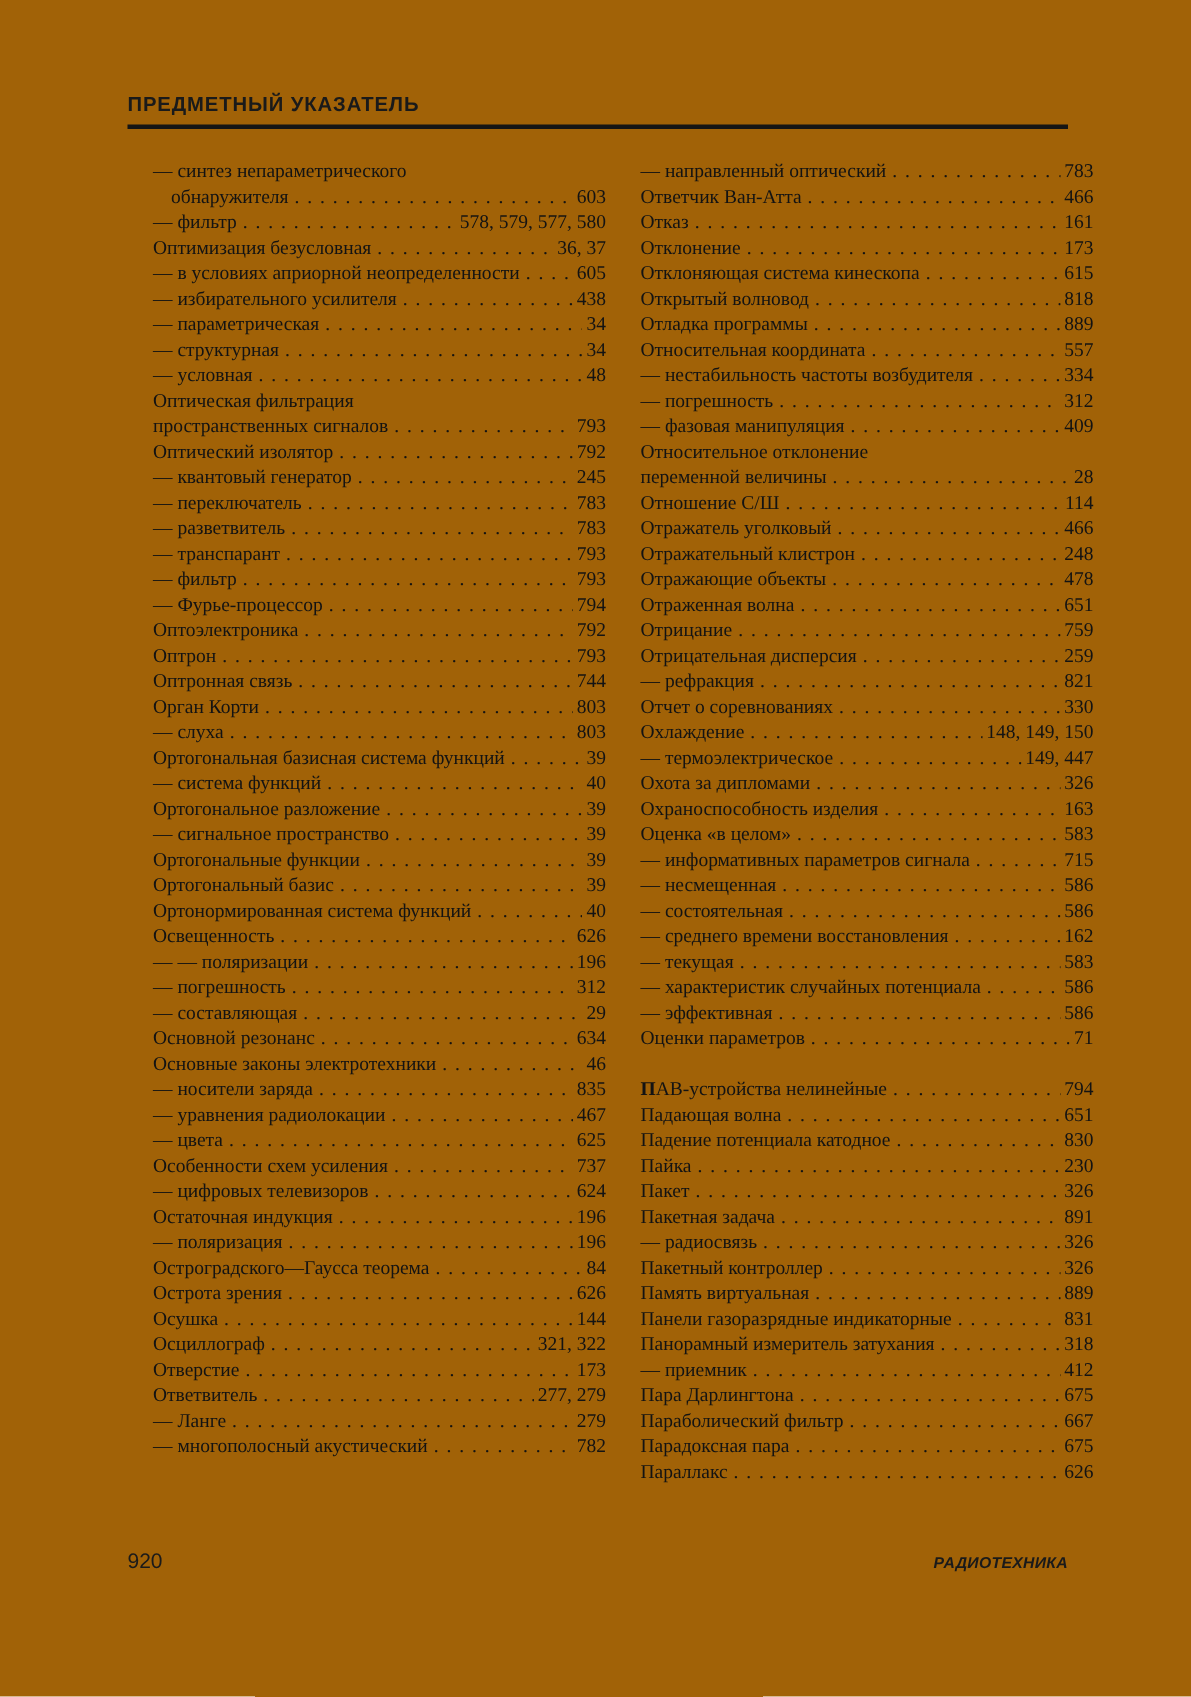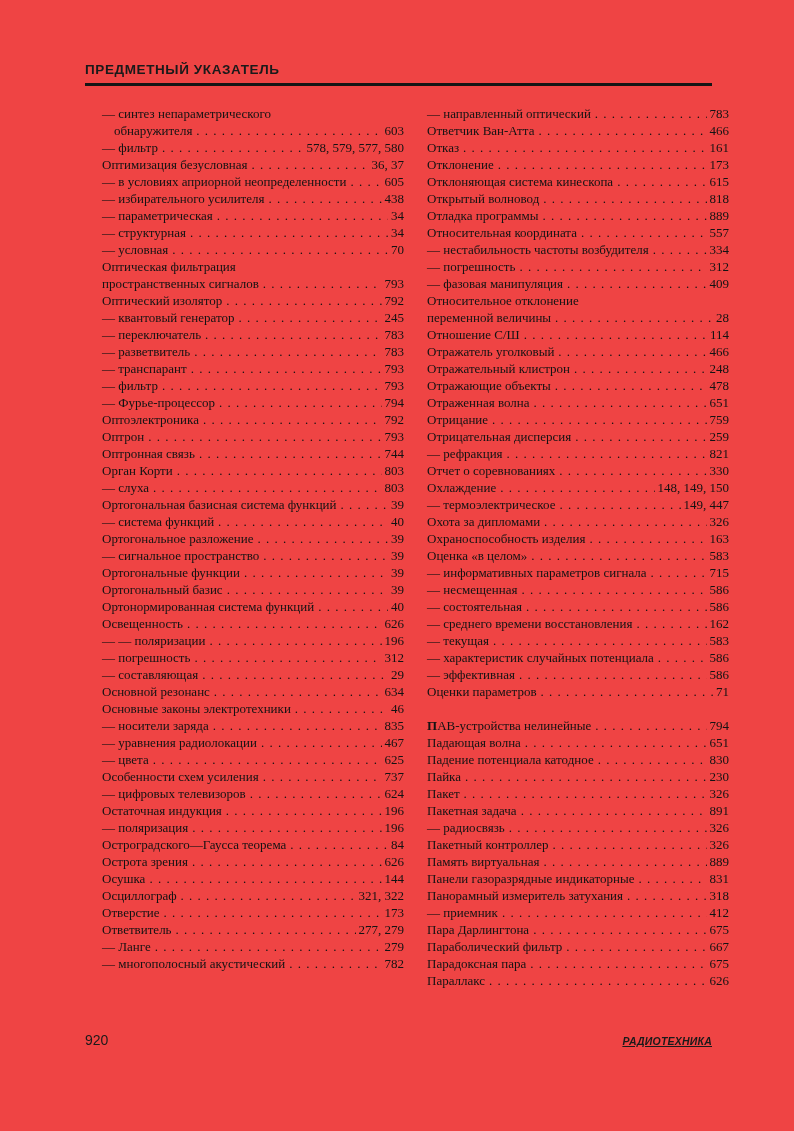--- a/index.html
+++ b/index.html
@@ -11,7 +11,7 @@
     position: relative;
     width: 794px;
     height: 1131px;
-    background: #ef4444;
+    background: #a16207;
     color: #131313;
     overflow: hidden;
     font-family: "Liberation Serif", serif;

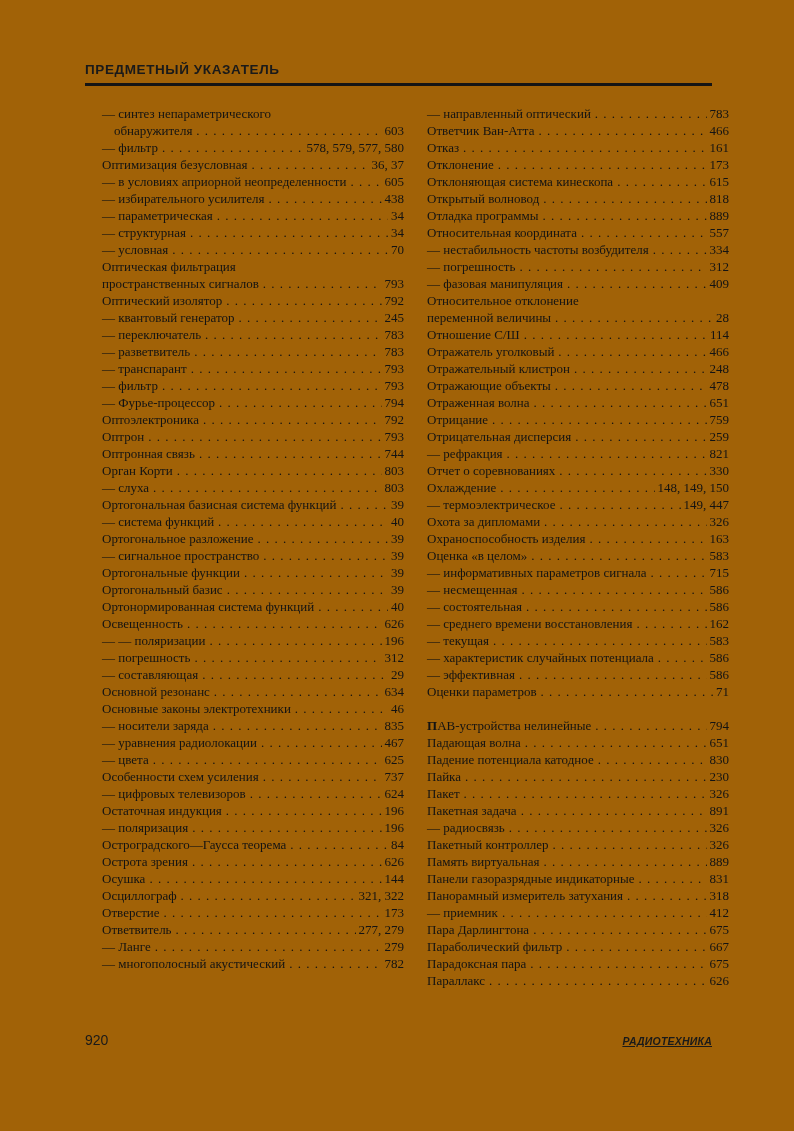--- a/index.html
+++ b/index.html
@@ -155,7 +155,7 @@
         <div class="entry">
           <span class="entry-text">— условная</span>
           <span class="dots"></span>
-          <span class="entry-pages">70</span>
+          <span class="entry-pages">48</span>
         </div>
         <div class="entry">
           <span class="entry-text">Оптическая фильтрация</span>

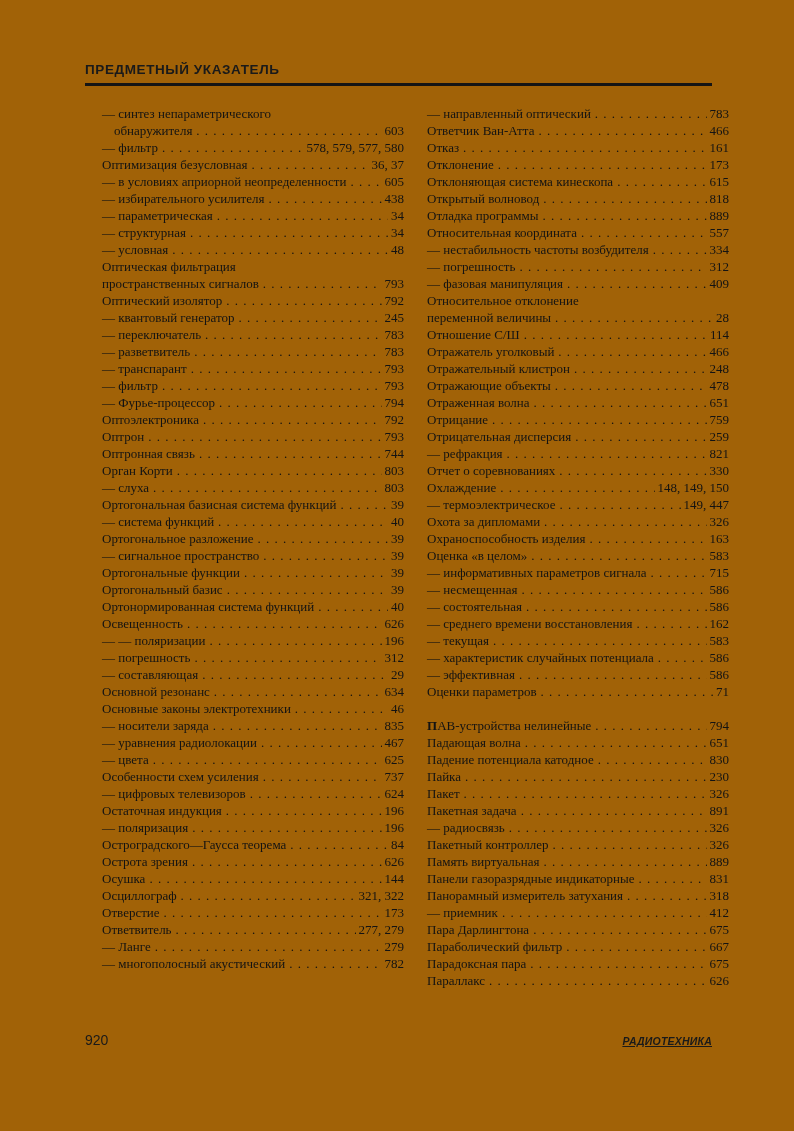--- a/index.html
+++ b/index.html
@@ -99,7 +99,6 @@
     font-size: 10.5px;
     letter-spacing: 0.2px;
     color: #1a1a1a;
-    text-decoration: underline;
   }
 </style>
 </head>

